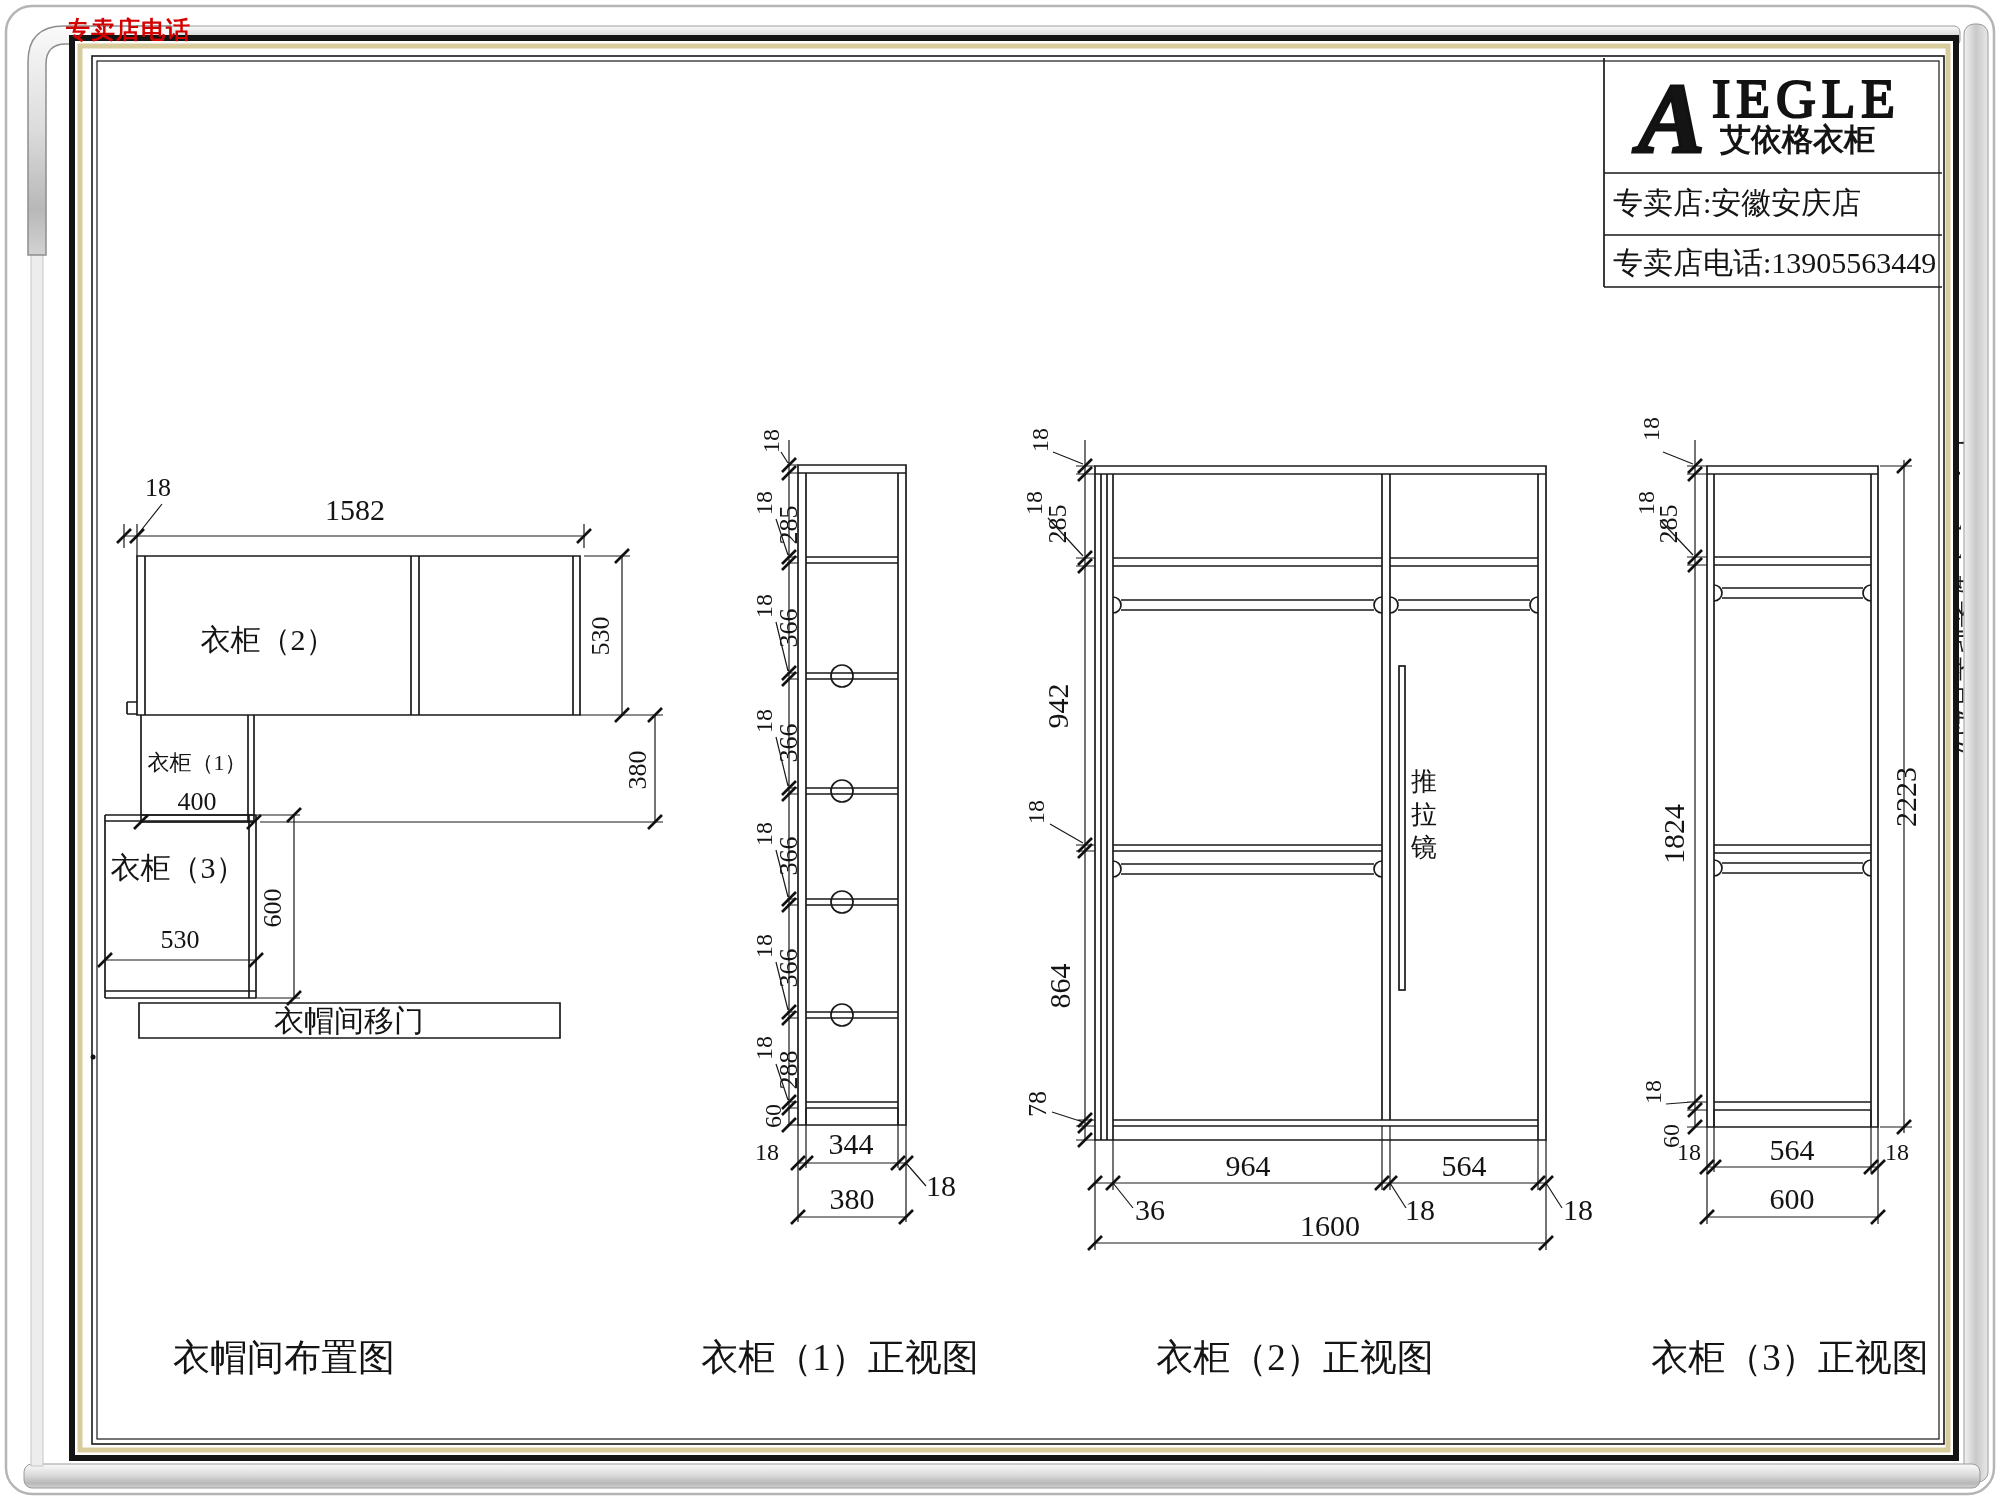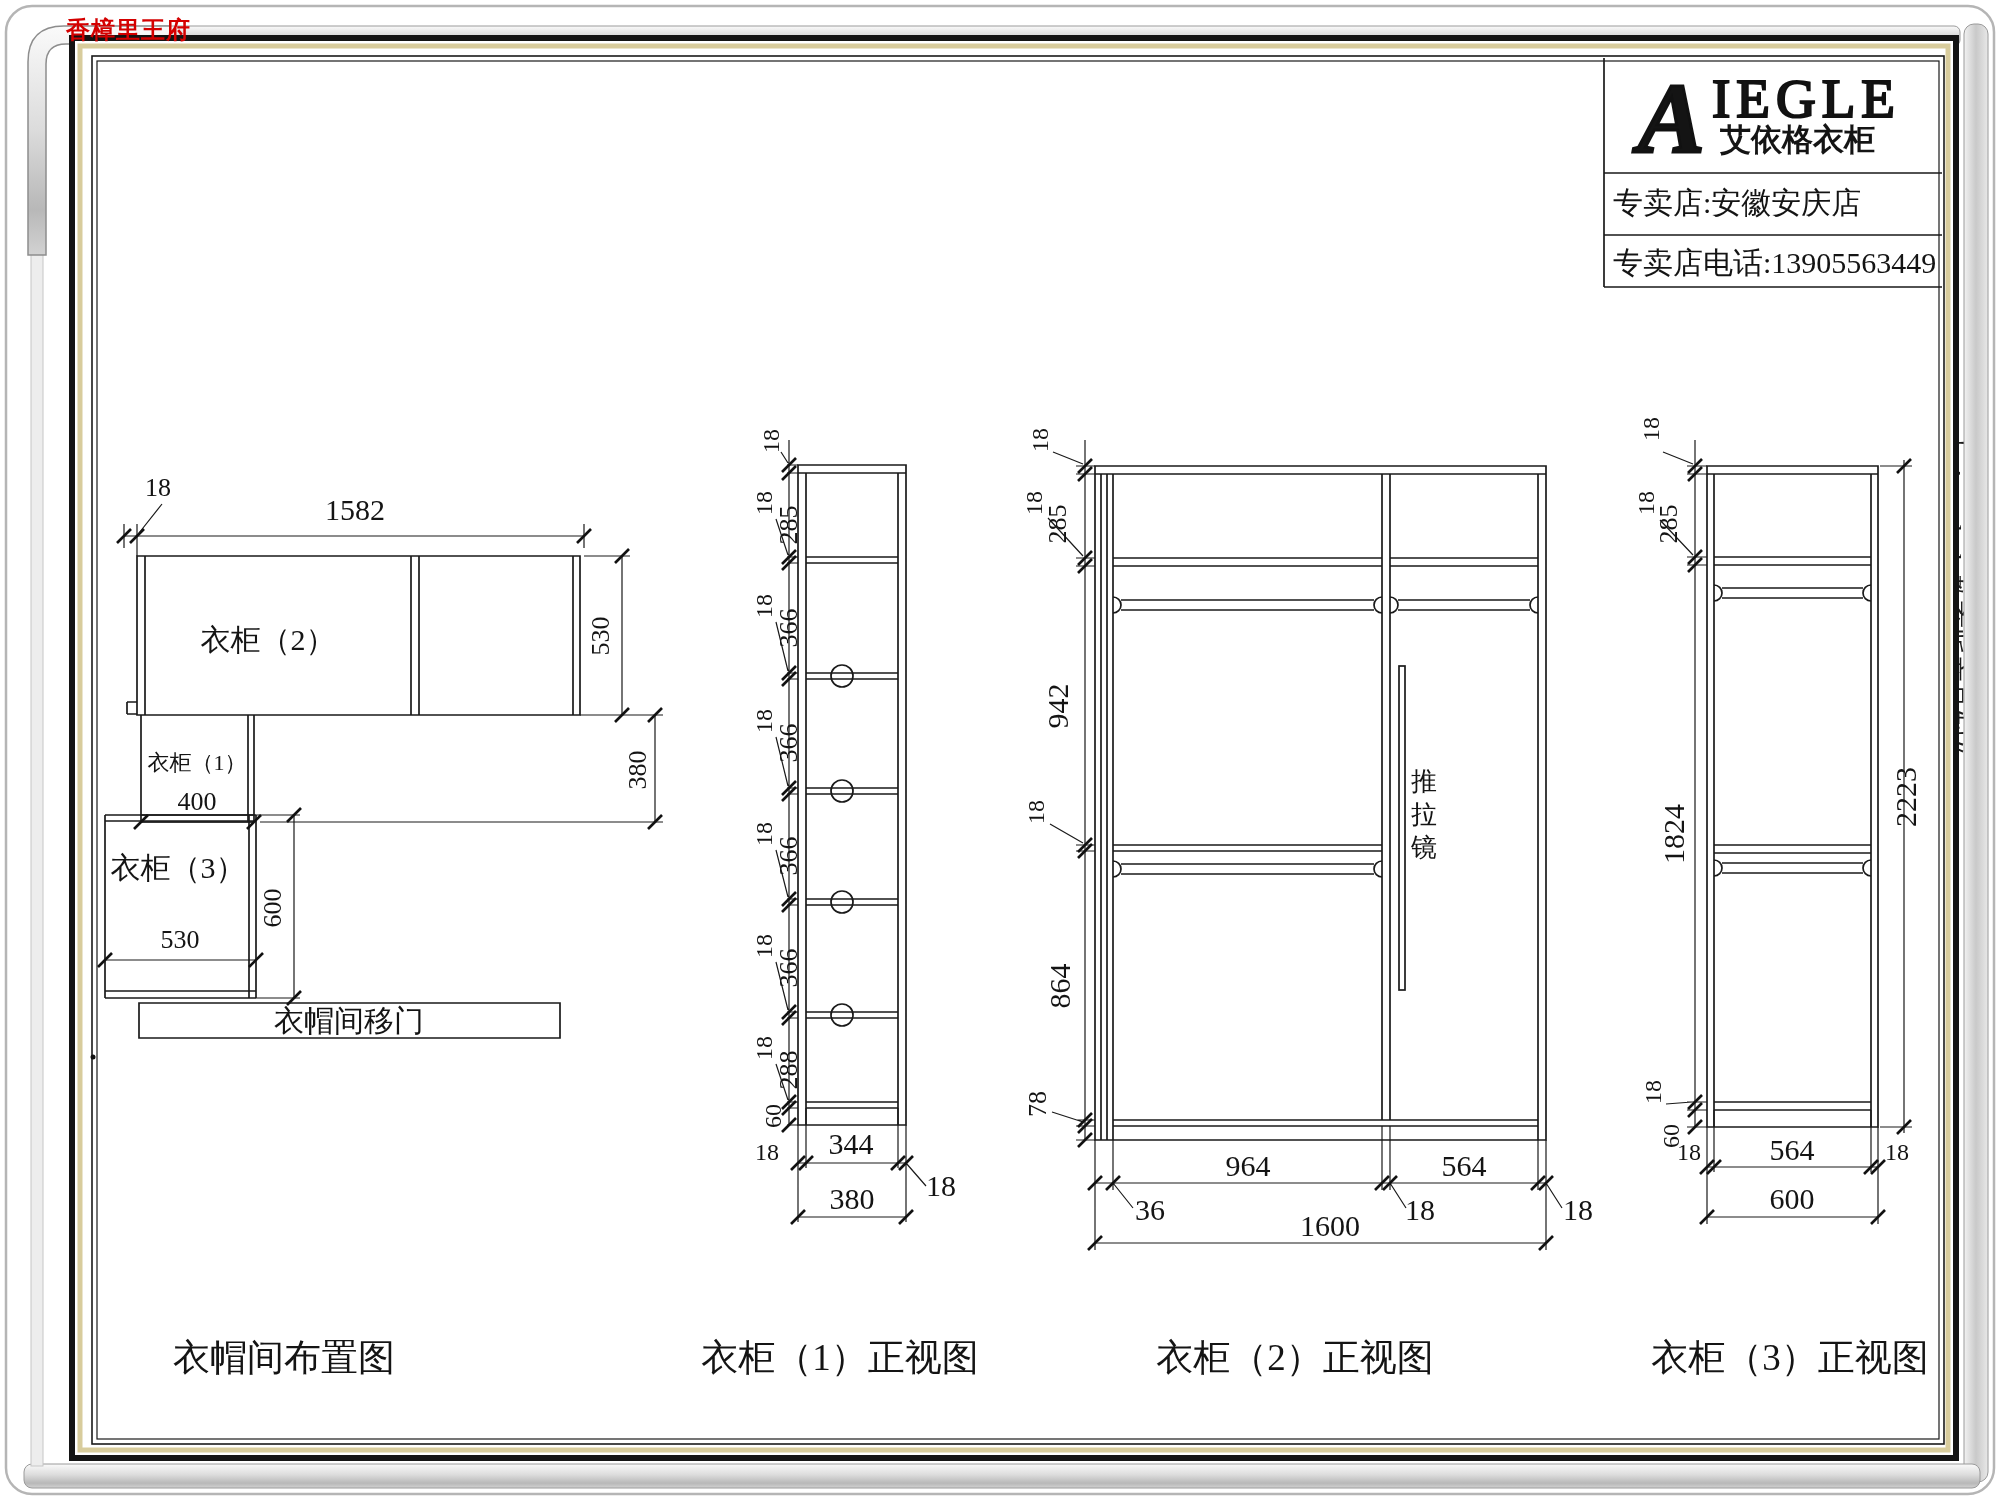--- a/index.html
+++ b/index.html
@@ -309,7 +309,7 @@
     </g>
   </svg>
 
-  <div id="red-label">香樟里王府</div>
+  <div id="red-label">专卖店电话</div>
 </div>
 
 </body></html>

